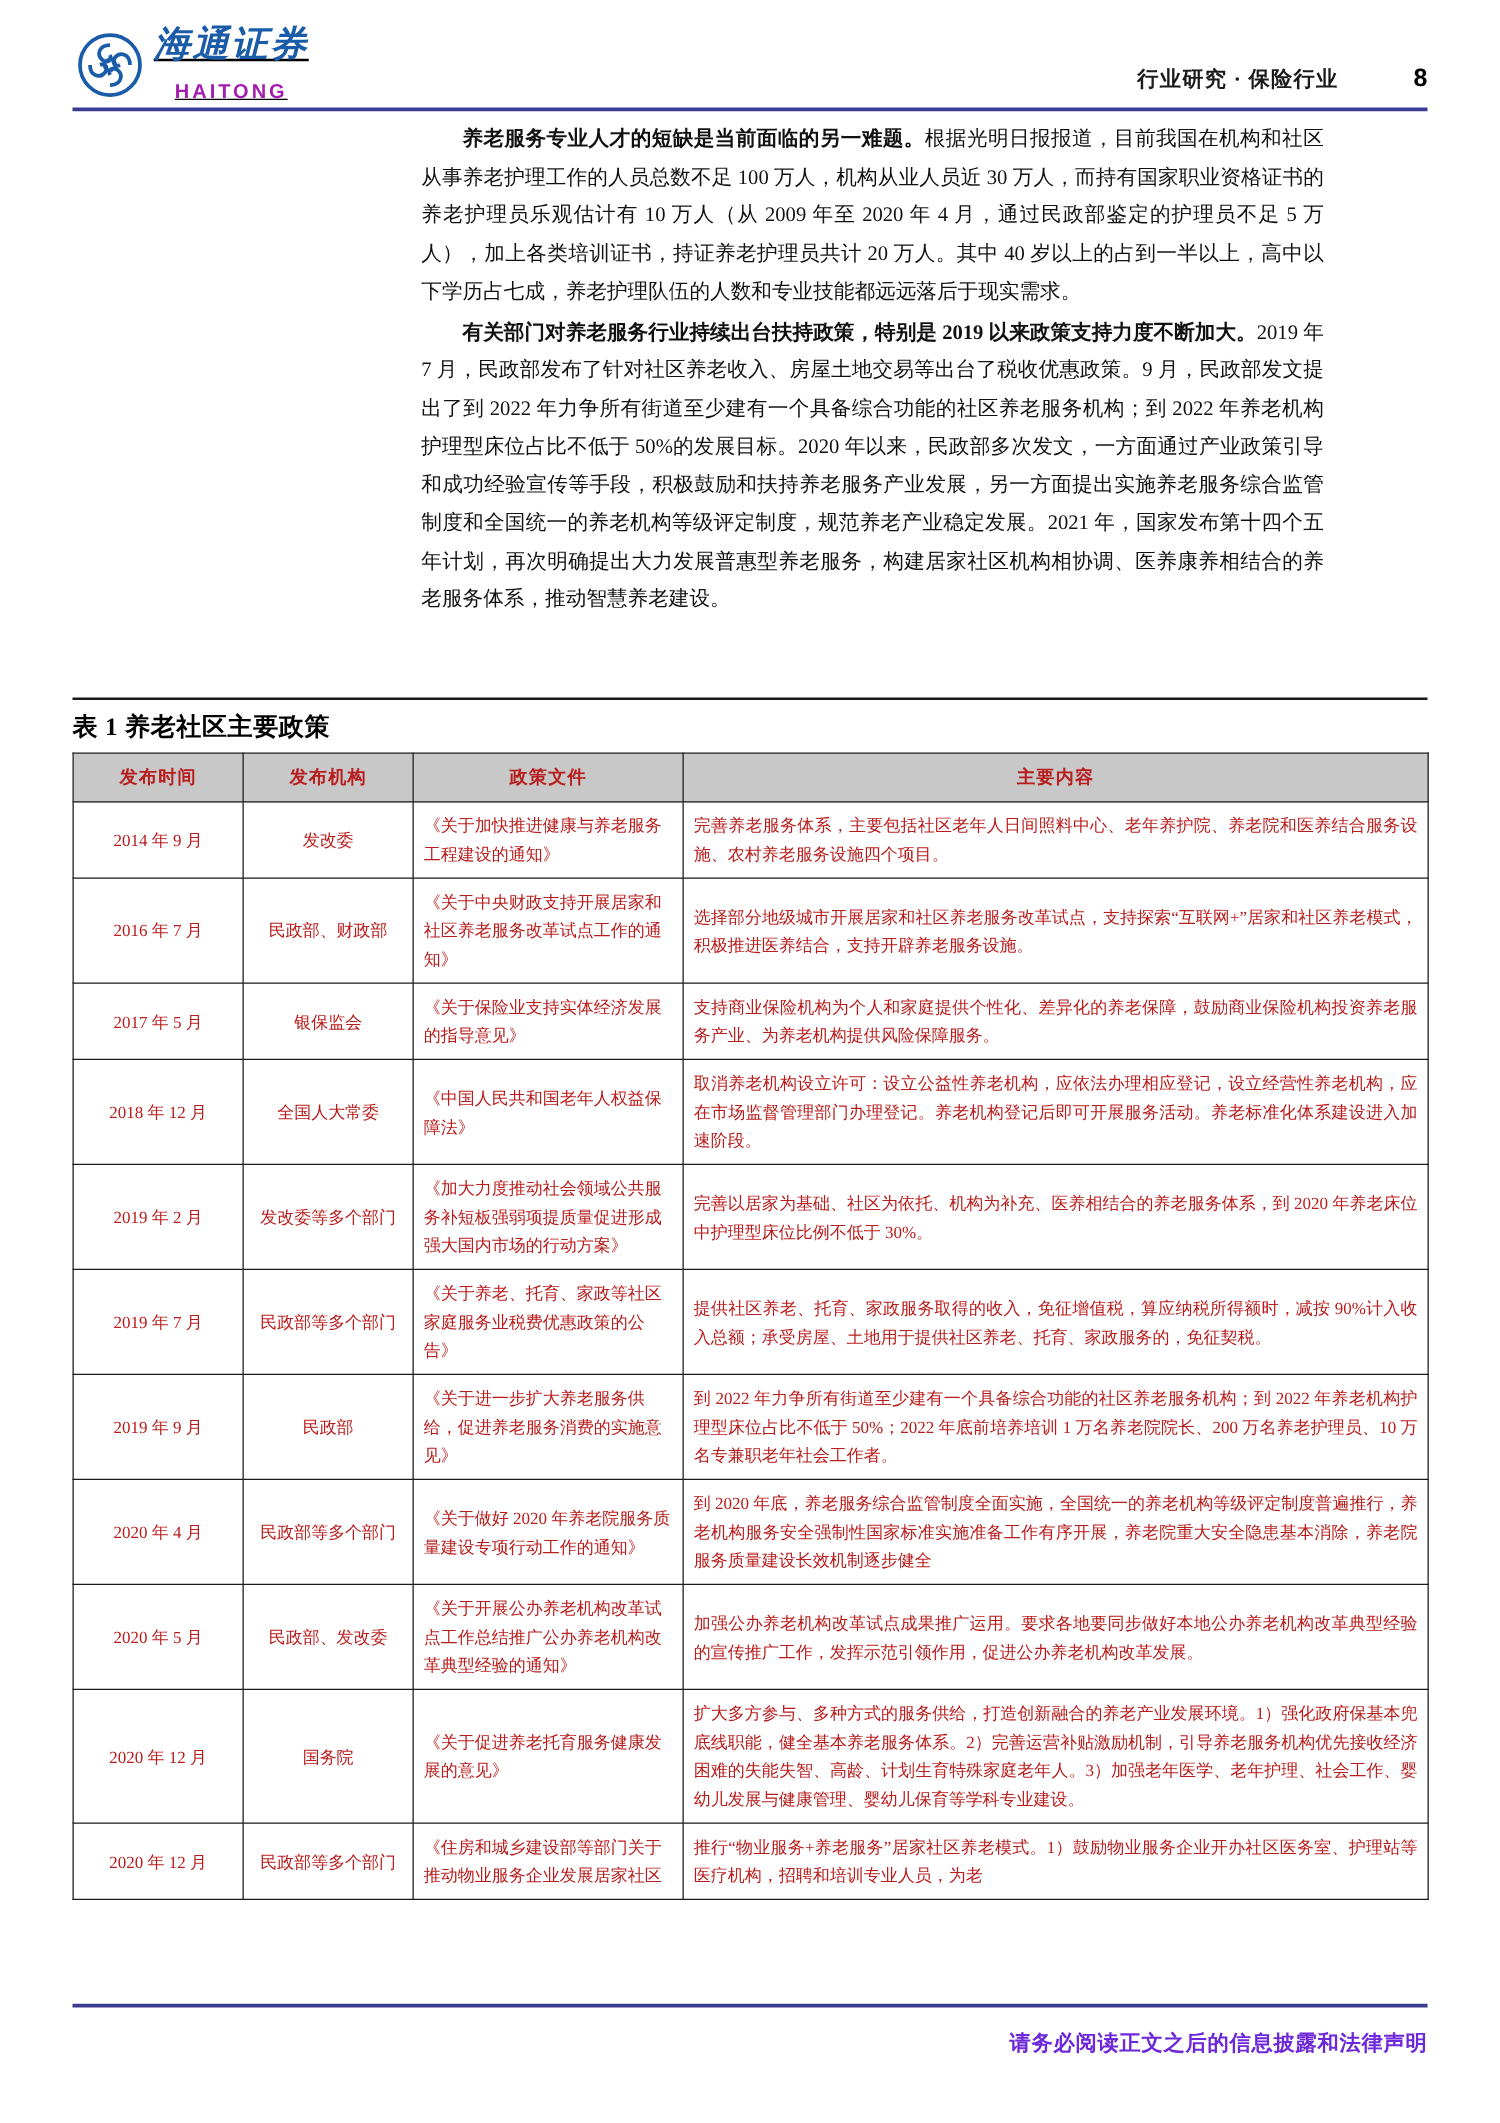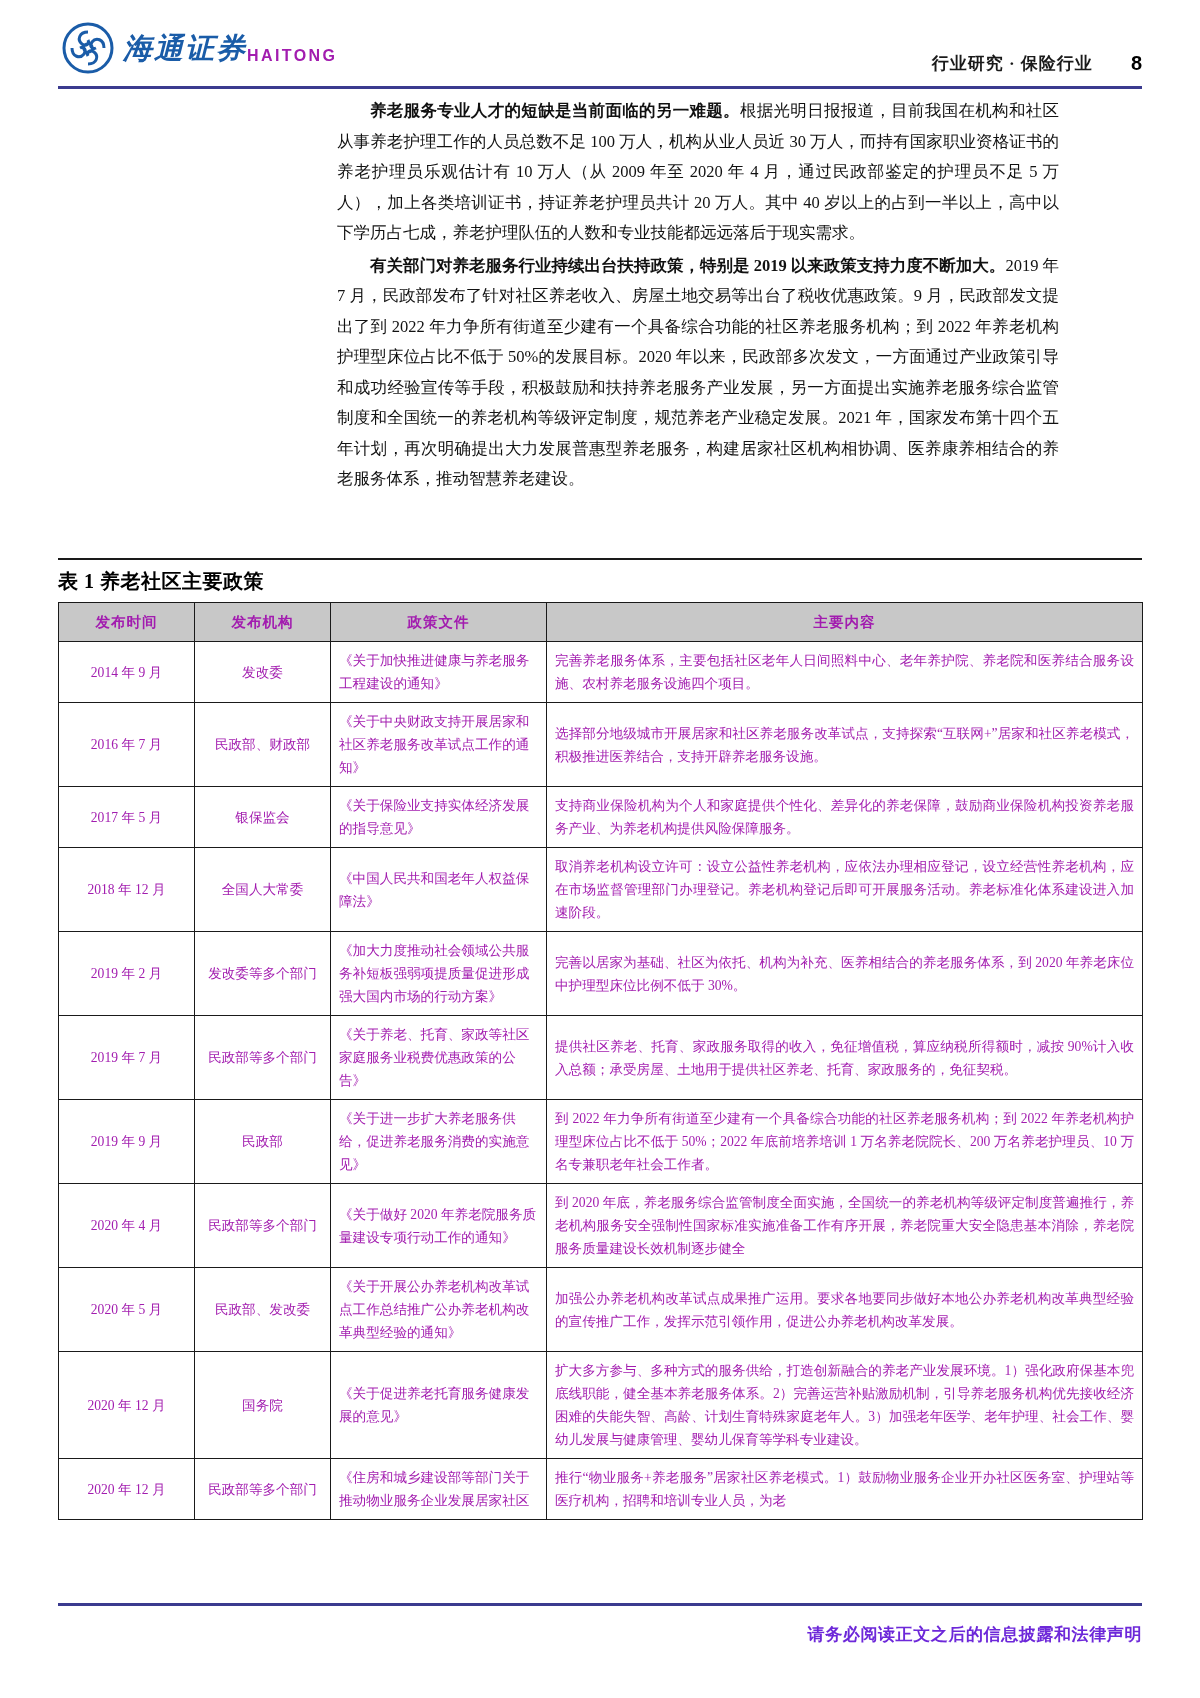--- a/index.html
+++ b/index.html
@@ -44,9 +44,10 @@
   }
   .logo-text {
     display: flex;
-    flex-direction: row;
+    flex-direction: column;
     align-items: center;
     line-height: 1;
+    text-decoration: underline;
   }
   .logo-cn {
     font-family: "Liberation Serif", "DejaVu Serif", serif;

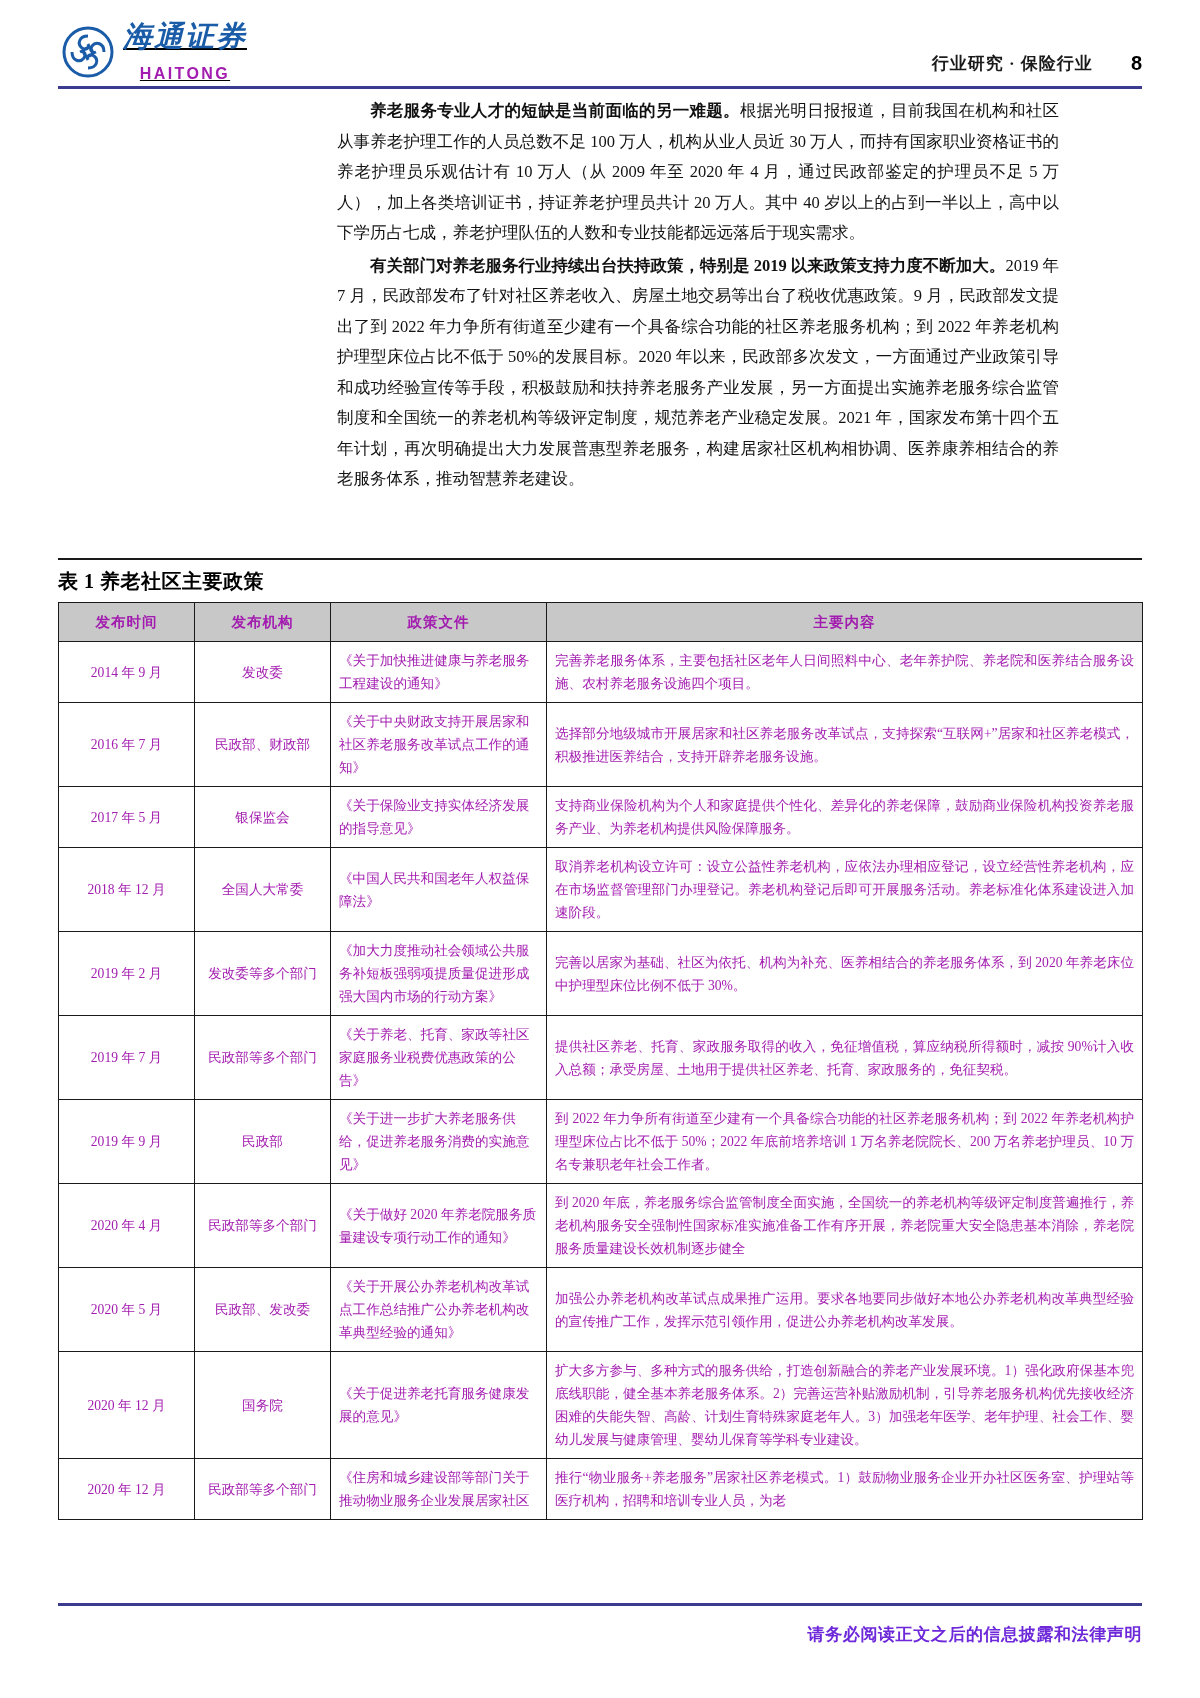--- a/index.html
+++ b/index.html
@@ -72,7 +72,7 @@
     top: 52px;
     display: flex;
     align-items: flex-start;
-    gap: 38px;
+    gap: 60px;
   }
   .header-cat {
     font-size: 17px;

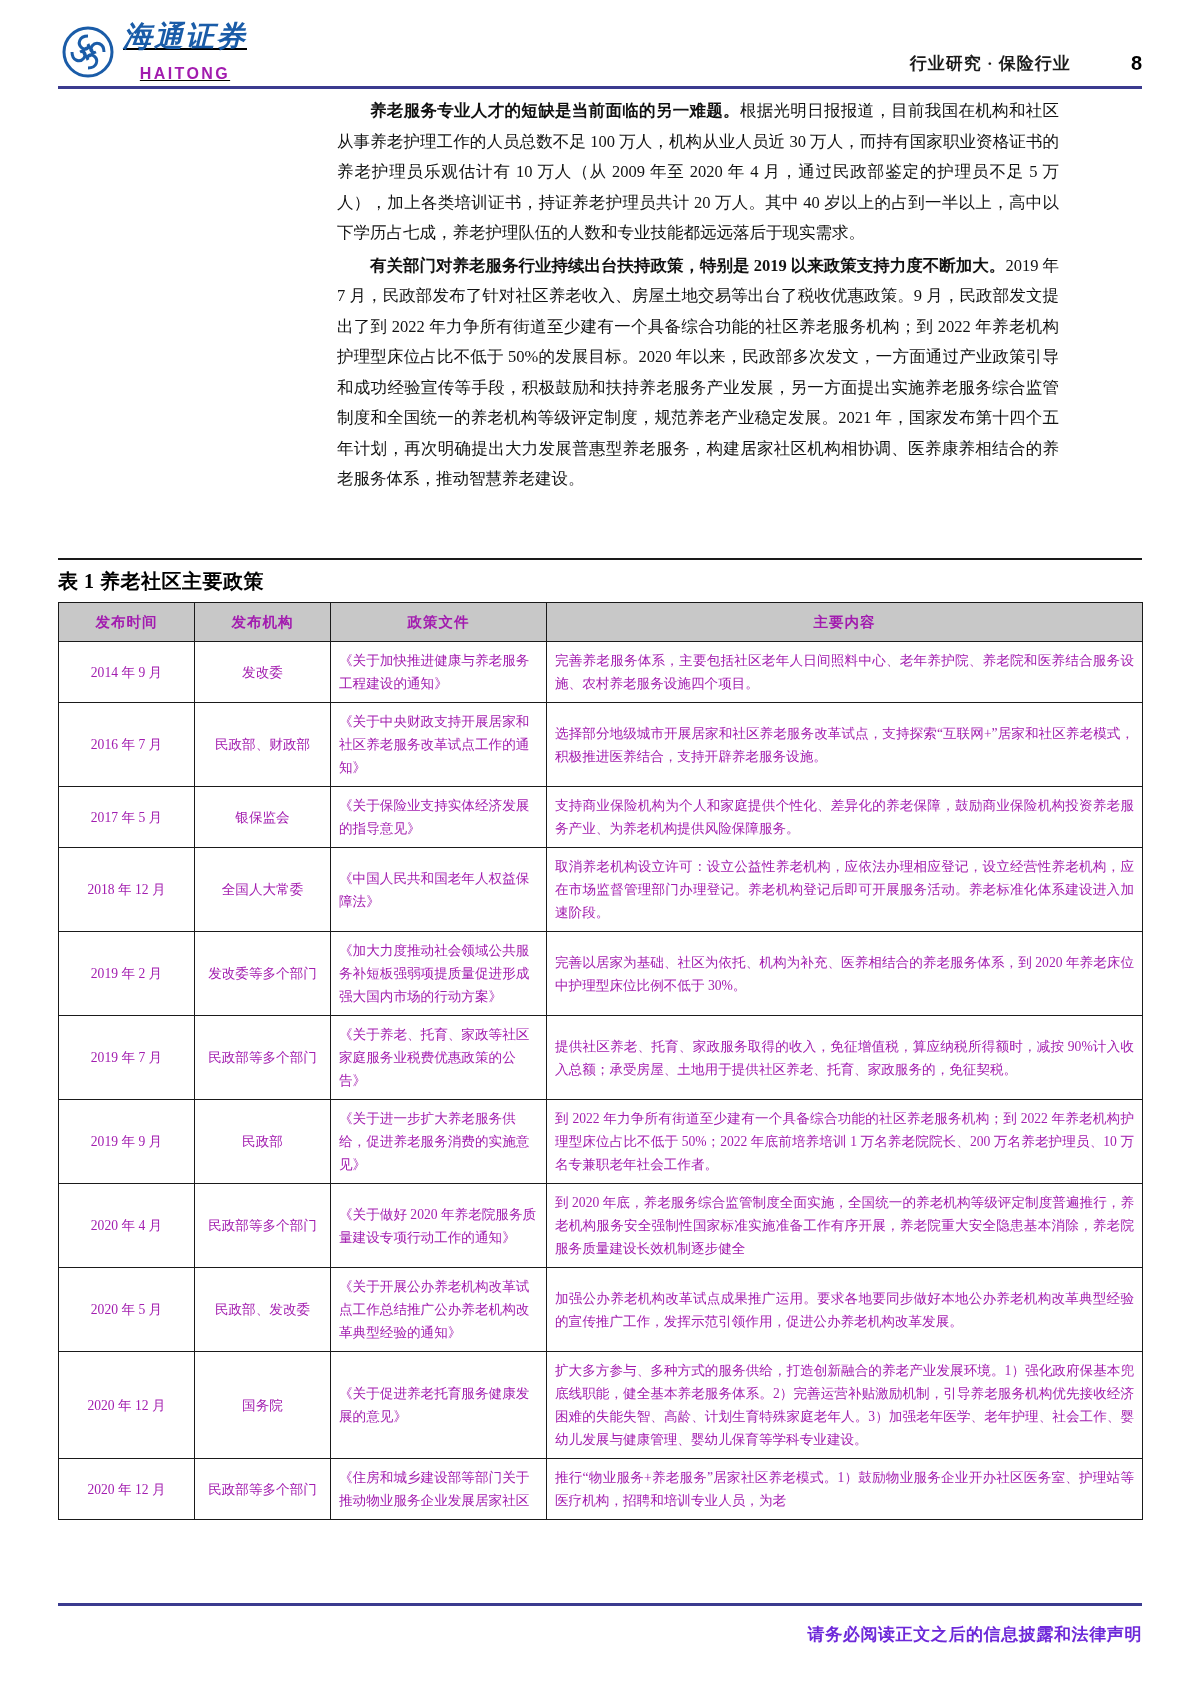--- a/index.html
+++ b/index.html
@@ -154,7 +154,7 @@
     padding: 7px 8px;
     font-size: 13.6px;
     line-height: 23px;
-    color: #a21caf;
+    color: #b91c1c;
   }
   table.policy thead th {
     background: #c8c8c8;

